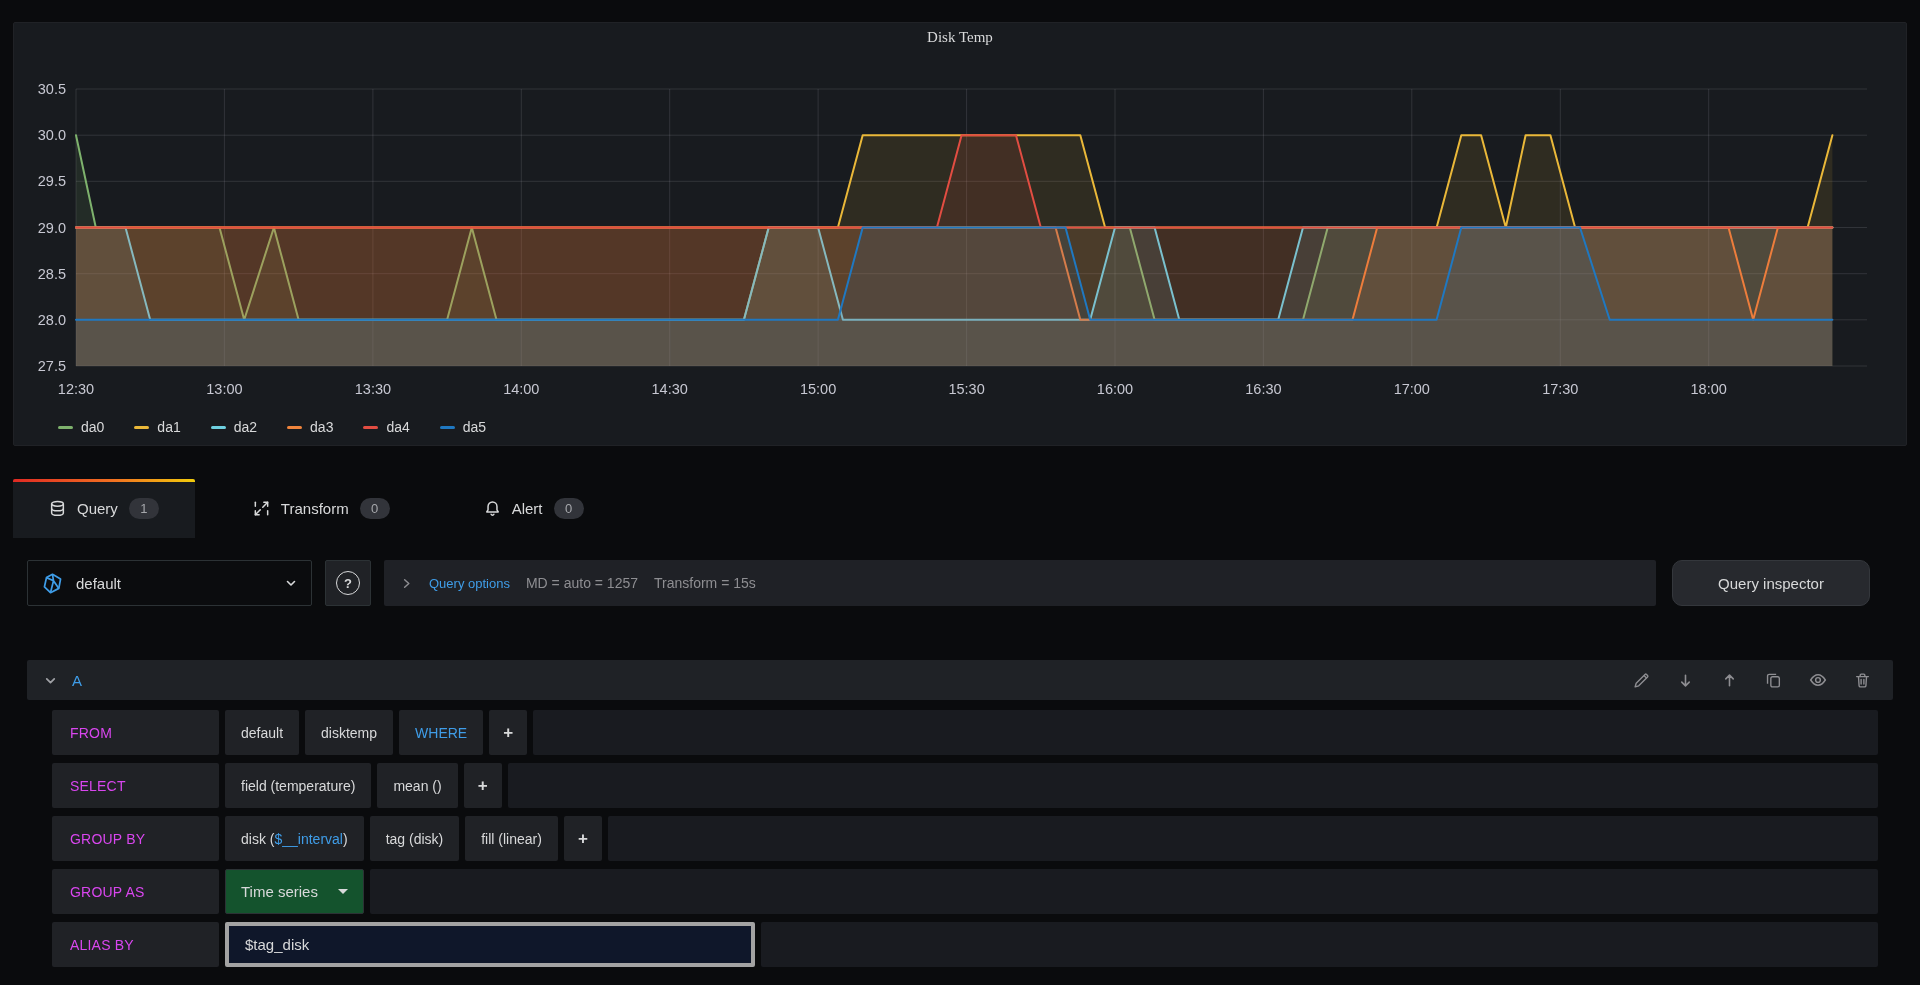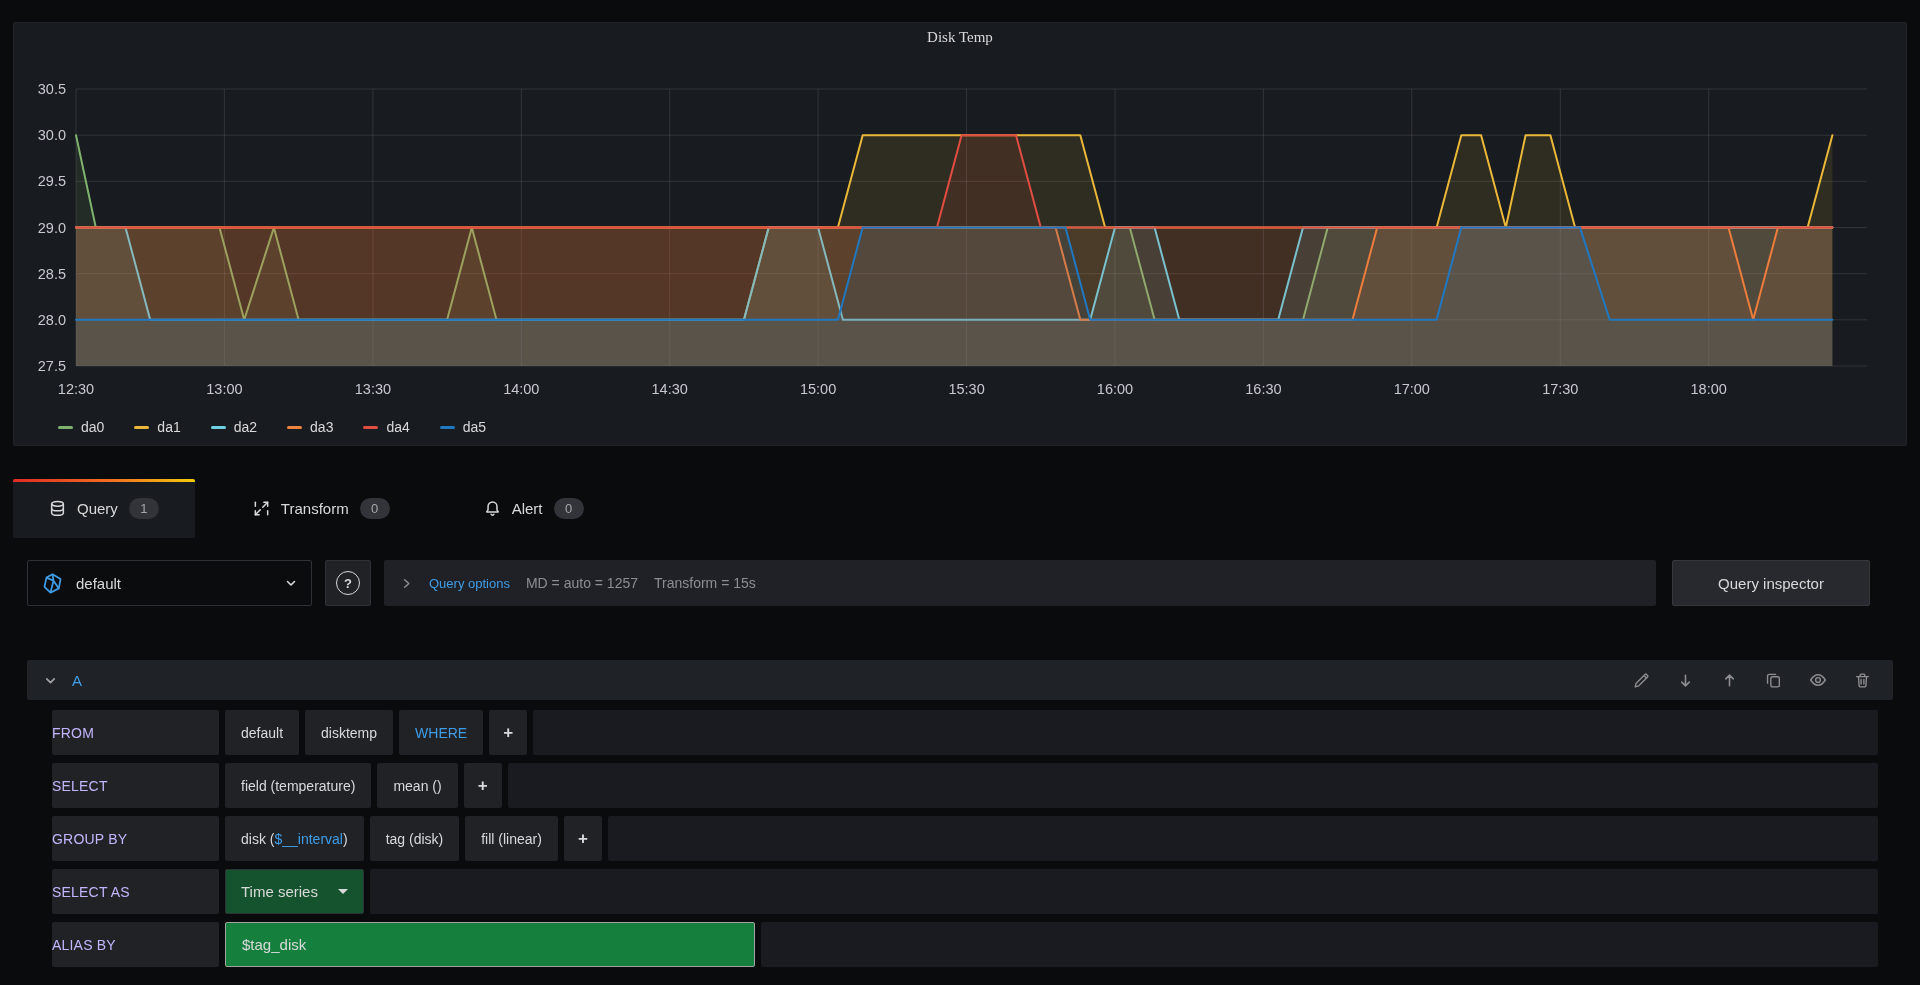--- a/index.html
+++ b/index.html
@@ -34,7 +34,7 @@
   .options-bar{position:absolute;left:384px;top:560px;width:1272px;height:46px;background:#1f2126;border-radius:2px;display:flex;align-items:center;gap:16px;padding:0 16px;box-sizing:border-box;}
   .qo-label{color:#3f9de8;font-size:13px;cursor:pointer;}
   .qo-meta{color:#8e8e92;font-size:14px;margin-left:0;}
-  .inspector-btn{position:absolute;left:1672px;top:560px;width:198px;height:46px;background:#27292e;border:1px solid #34373c;border-radius:2px;box-sizing:border-box;display:flex;align-items:center;justify-content:center;font-size:15px;font-weight:500;color:#d8d9da;cursor:pointer;}
+  .inspector-btn{position:absolute;left:1672px;top:560px;width:198px;height:46px;background:#27292e;border:1px solid #34373c;border-radius:10px;box-sizing:border-box;display:flex;align-items:center;justify-content:center;font-size:15px;font-weight:500;color:#d8d9da;cursor:pointer;}
 
   
   .refrow{position:absolute;left:27px;top:660px;width:1866px;height:40px;background:#1f2226;border-radius:2px;display:flex;align-items:center;padding:0 16px;box-sizing:border-box;}

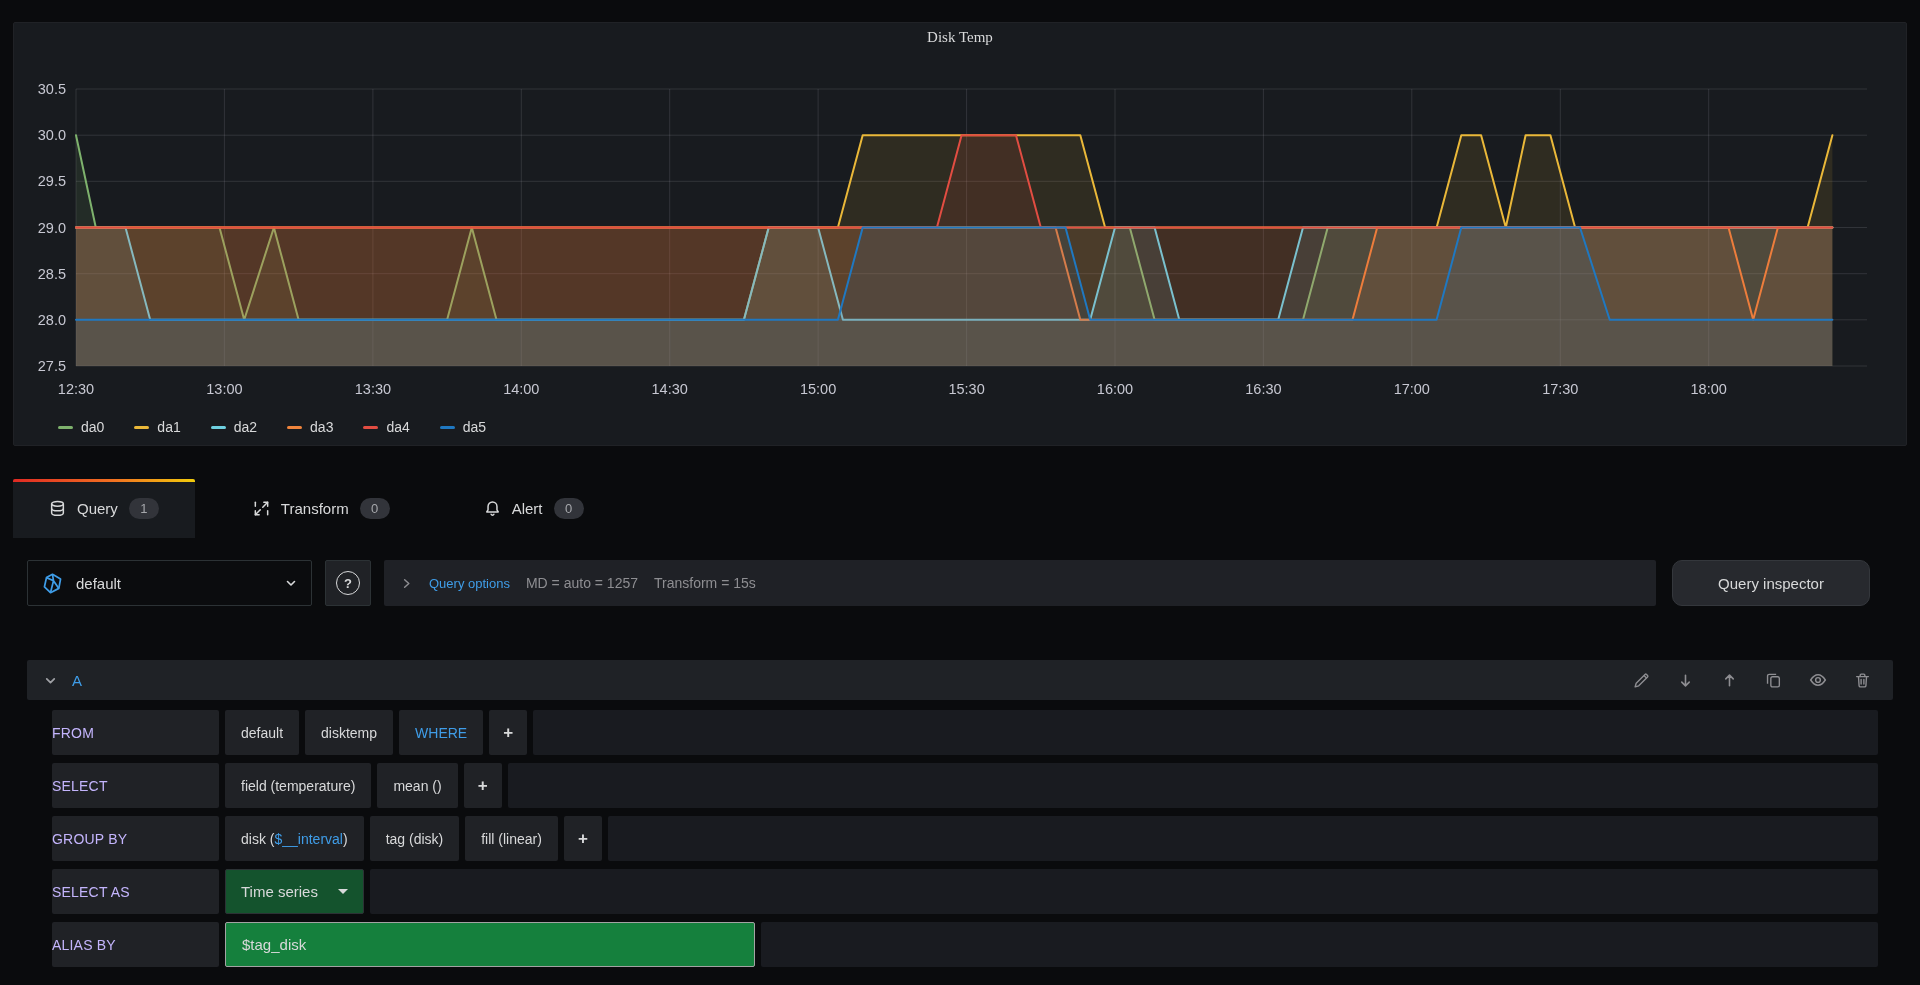--- a/index.html
+++ b/index.html
@@ -45,7 +45,7 @@
 
   
   .qrow{position:absolute;left:52px;width:1826px;height:45px;display:flex;align-items:stretch;gap:6px;}
-  .qlabel{width:167px;flex:0 0 167px;background:#202226;border-radius:2px;display:flex;align-items:center;box-sizing:border-box;color:#c4b5fd;font-size:14px;font-weight:500;letter-spacing:.2px;}
+  .qlabel{width:167px;flex:0 0 167px;background:#202226;border-radius:2px;display:flex;align-items:center;padding-left:18px;box-sizing:border-box;color:#d946ef;font-size:14px;font-weight:500;letter-spacing:.2px;}
   .qseg{background:#202226;border-radius:2px;display:flex;align-items:center;padding:0 16px;color:#d8d9da;font-size:14px;font-weight:500;cursor:pointer;white-space:pre;}
   .qseg.accent{color:#3f9de8;}
   .qseg .accent{color:#3f9de8;}

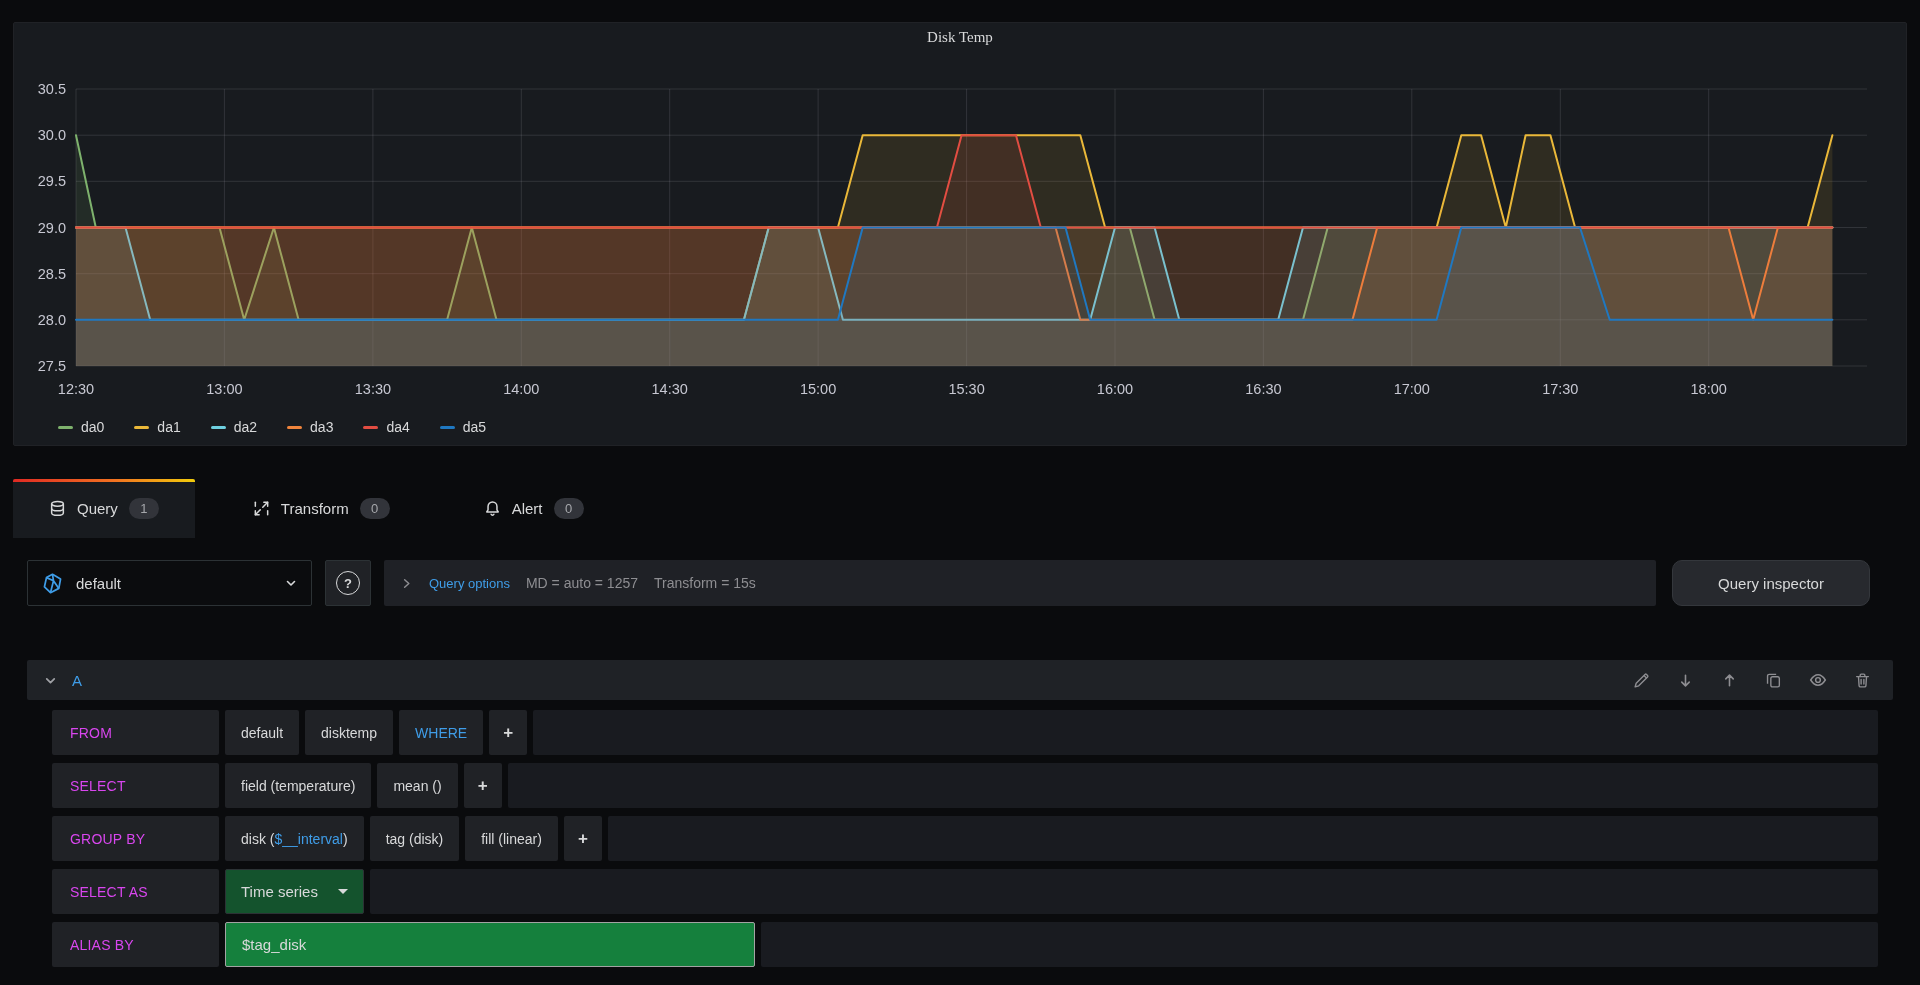--- a/index.html
+++ b/index.html
@@ -286,7 +286,7 @@
   </div>
 
   <div class="qrow" style="top:869px">
-    <div class="qlabel">SELECT AS</div>
+    <div class="qlabel">GROUP AS</div>
     <div class="qdrop">
       <span>Time series</span>
       <span class="caret"></span>

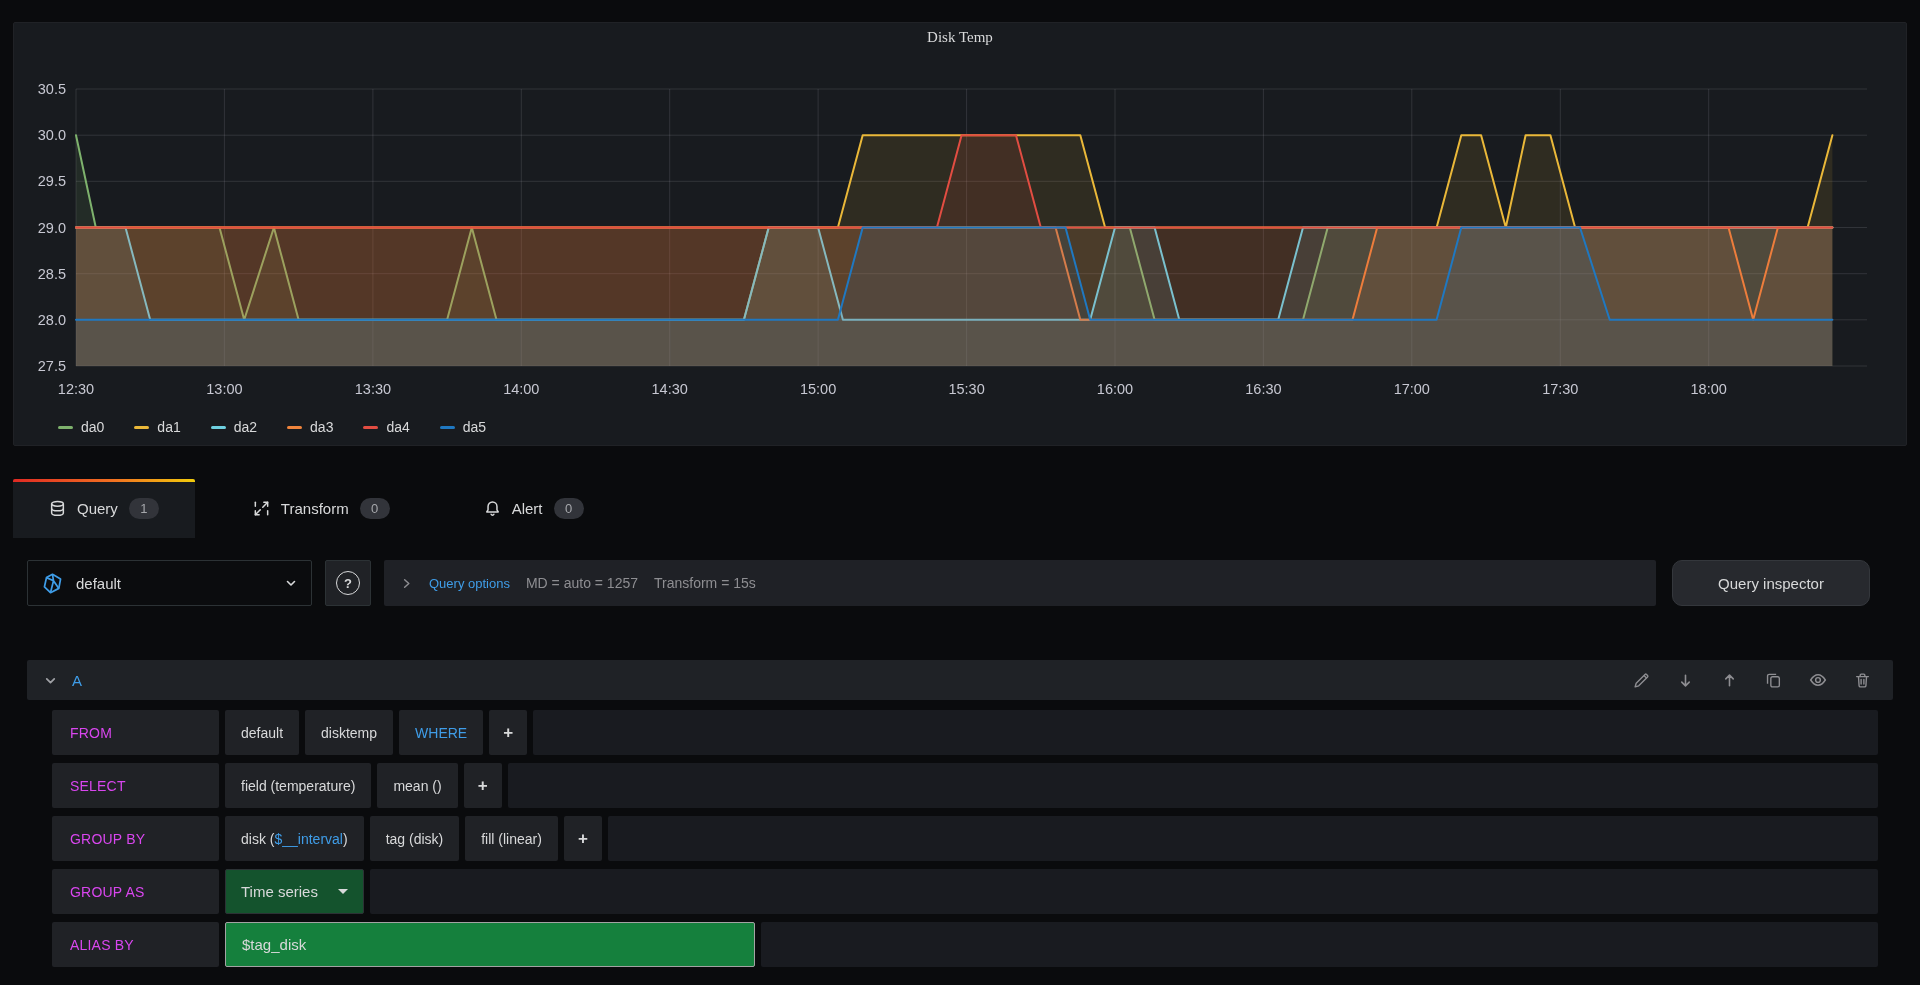--- a/index.html
+++ b/index.html
@@ -53,7 +53,7 @@
   .qfill{flex:1;background:#191b20;border-radius:2px;}
   .qdrop{background:#14532d;border:1px solid #2c3235;border-radius:2px;box-sizing:border-box;display:flex;align-items:center;gap:20px;padding:0 15px;font-size:15px;color:#d8d9da;cursor:pointer;}
   .caret{width:0;height:0;border-left:5px solid transparent;border-right:5px solid transparent;border-top:5px solid #d8d9da;}
-  .qinput{width:530px;flex:0 0 530px;background:#15803d;border:1px solid #a3a3a3;border-radius:2px;box-sizing:border-box;color:#d8d9da;font-size:15px;font-family:"Liberation Sans",sans-serif;padding:16px 16px;outline:none;}
+  .qinput{width:530px;flex:0 0 530px;background:#0f172a;border:4px solid #a3a3a3;border-radius:2px;box-sizing:border-box;color:#d8d9da;font-size:15px;font-family:"Liberation Sans",sans-serif;padding:16px 16px;outline:none;}
 </style>
 </head>
 <body>

